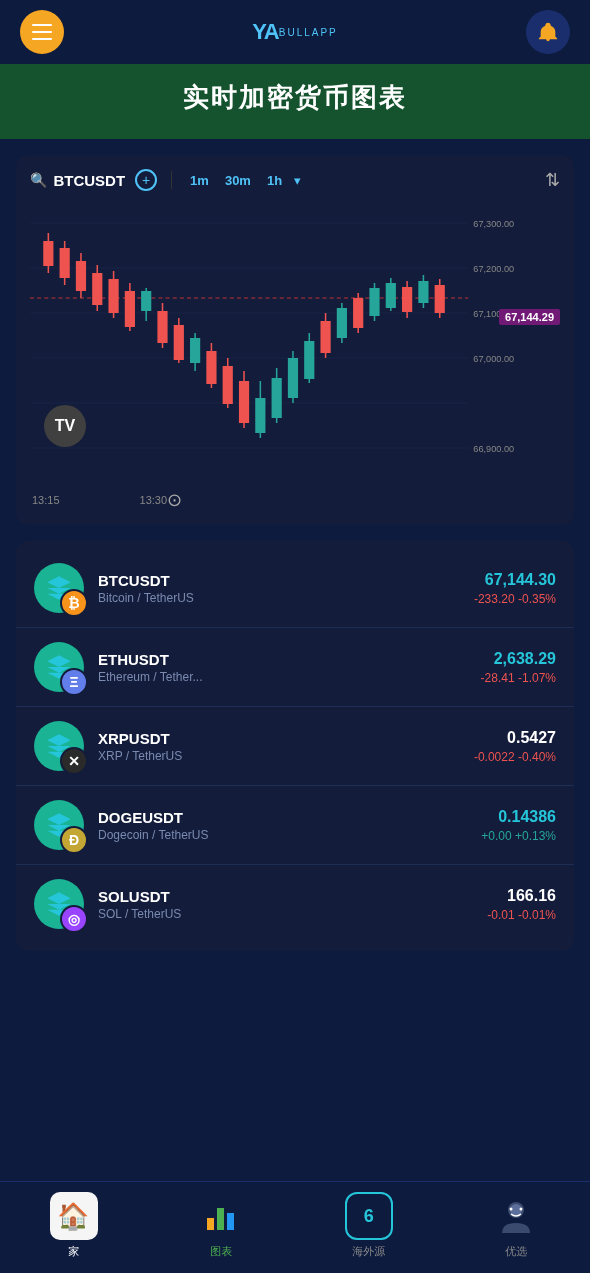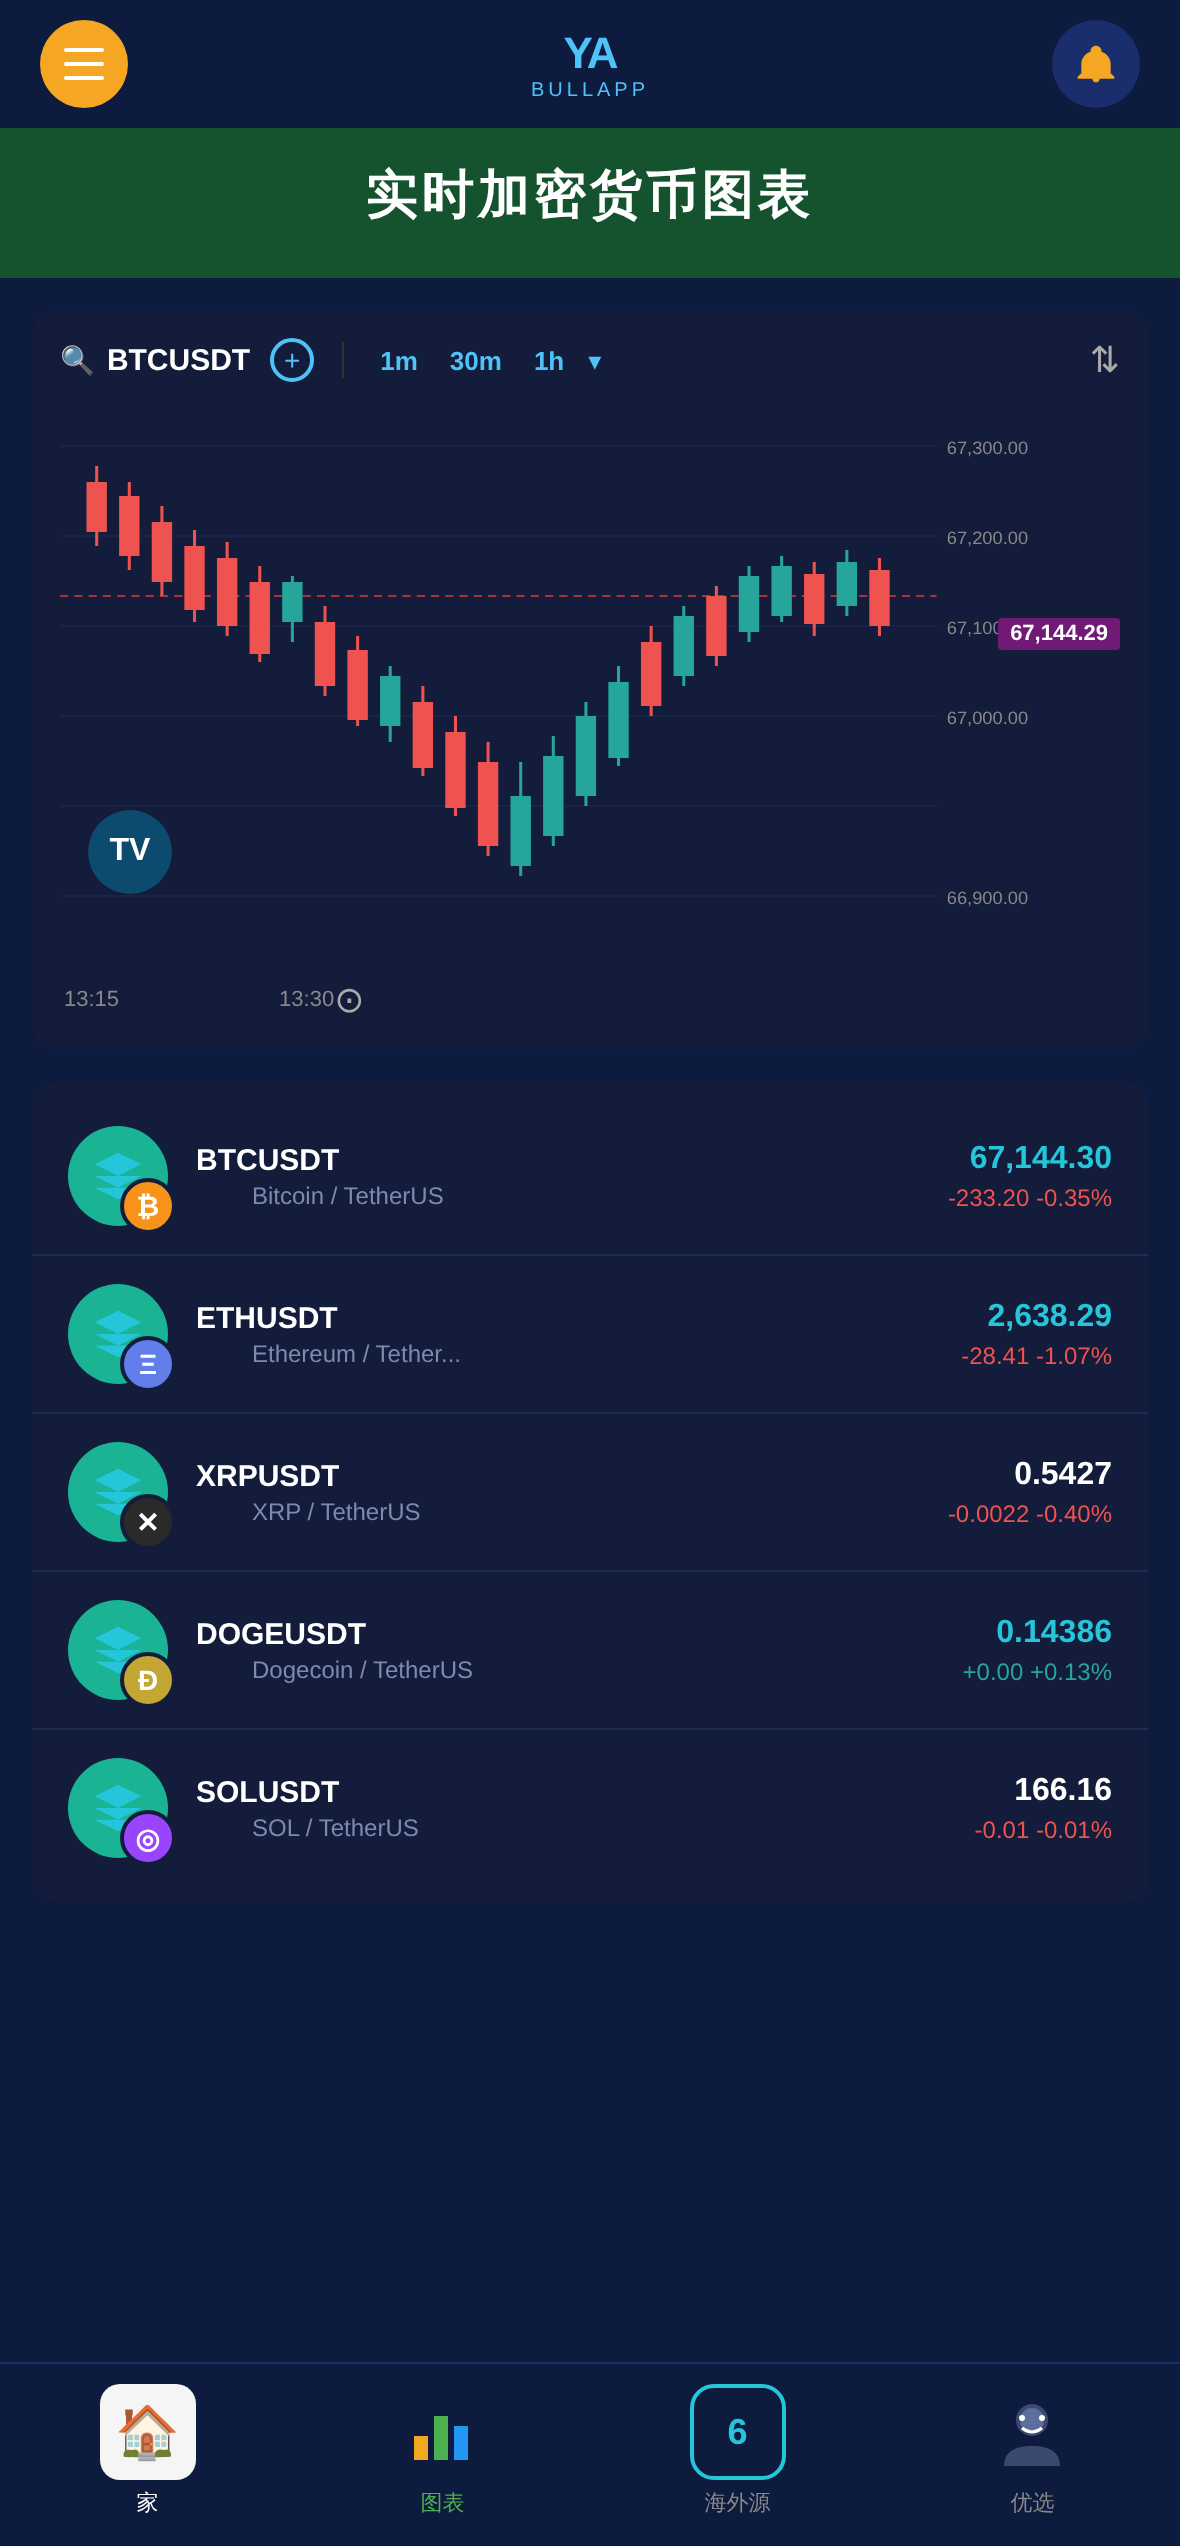--- a/index.html
+++ b/index.html
@@ -43,7 +43,7 @@
     }
     .logo-area {
       display: flex;
-      flex-direction: column;
+      flex-direction: row;
       align-items: center;
     }
     .logo-icon {

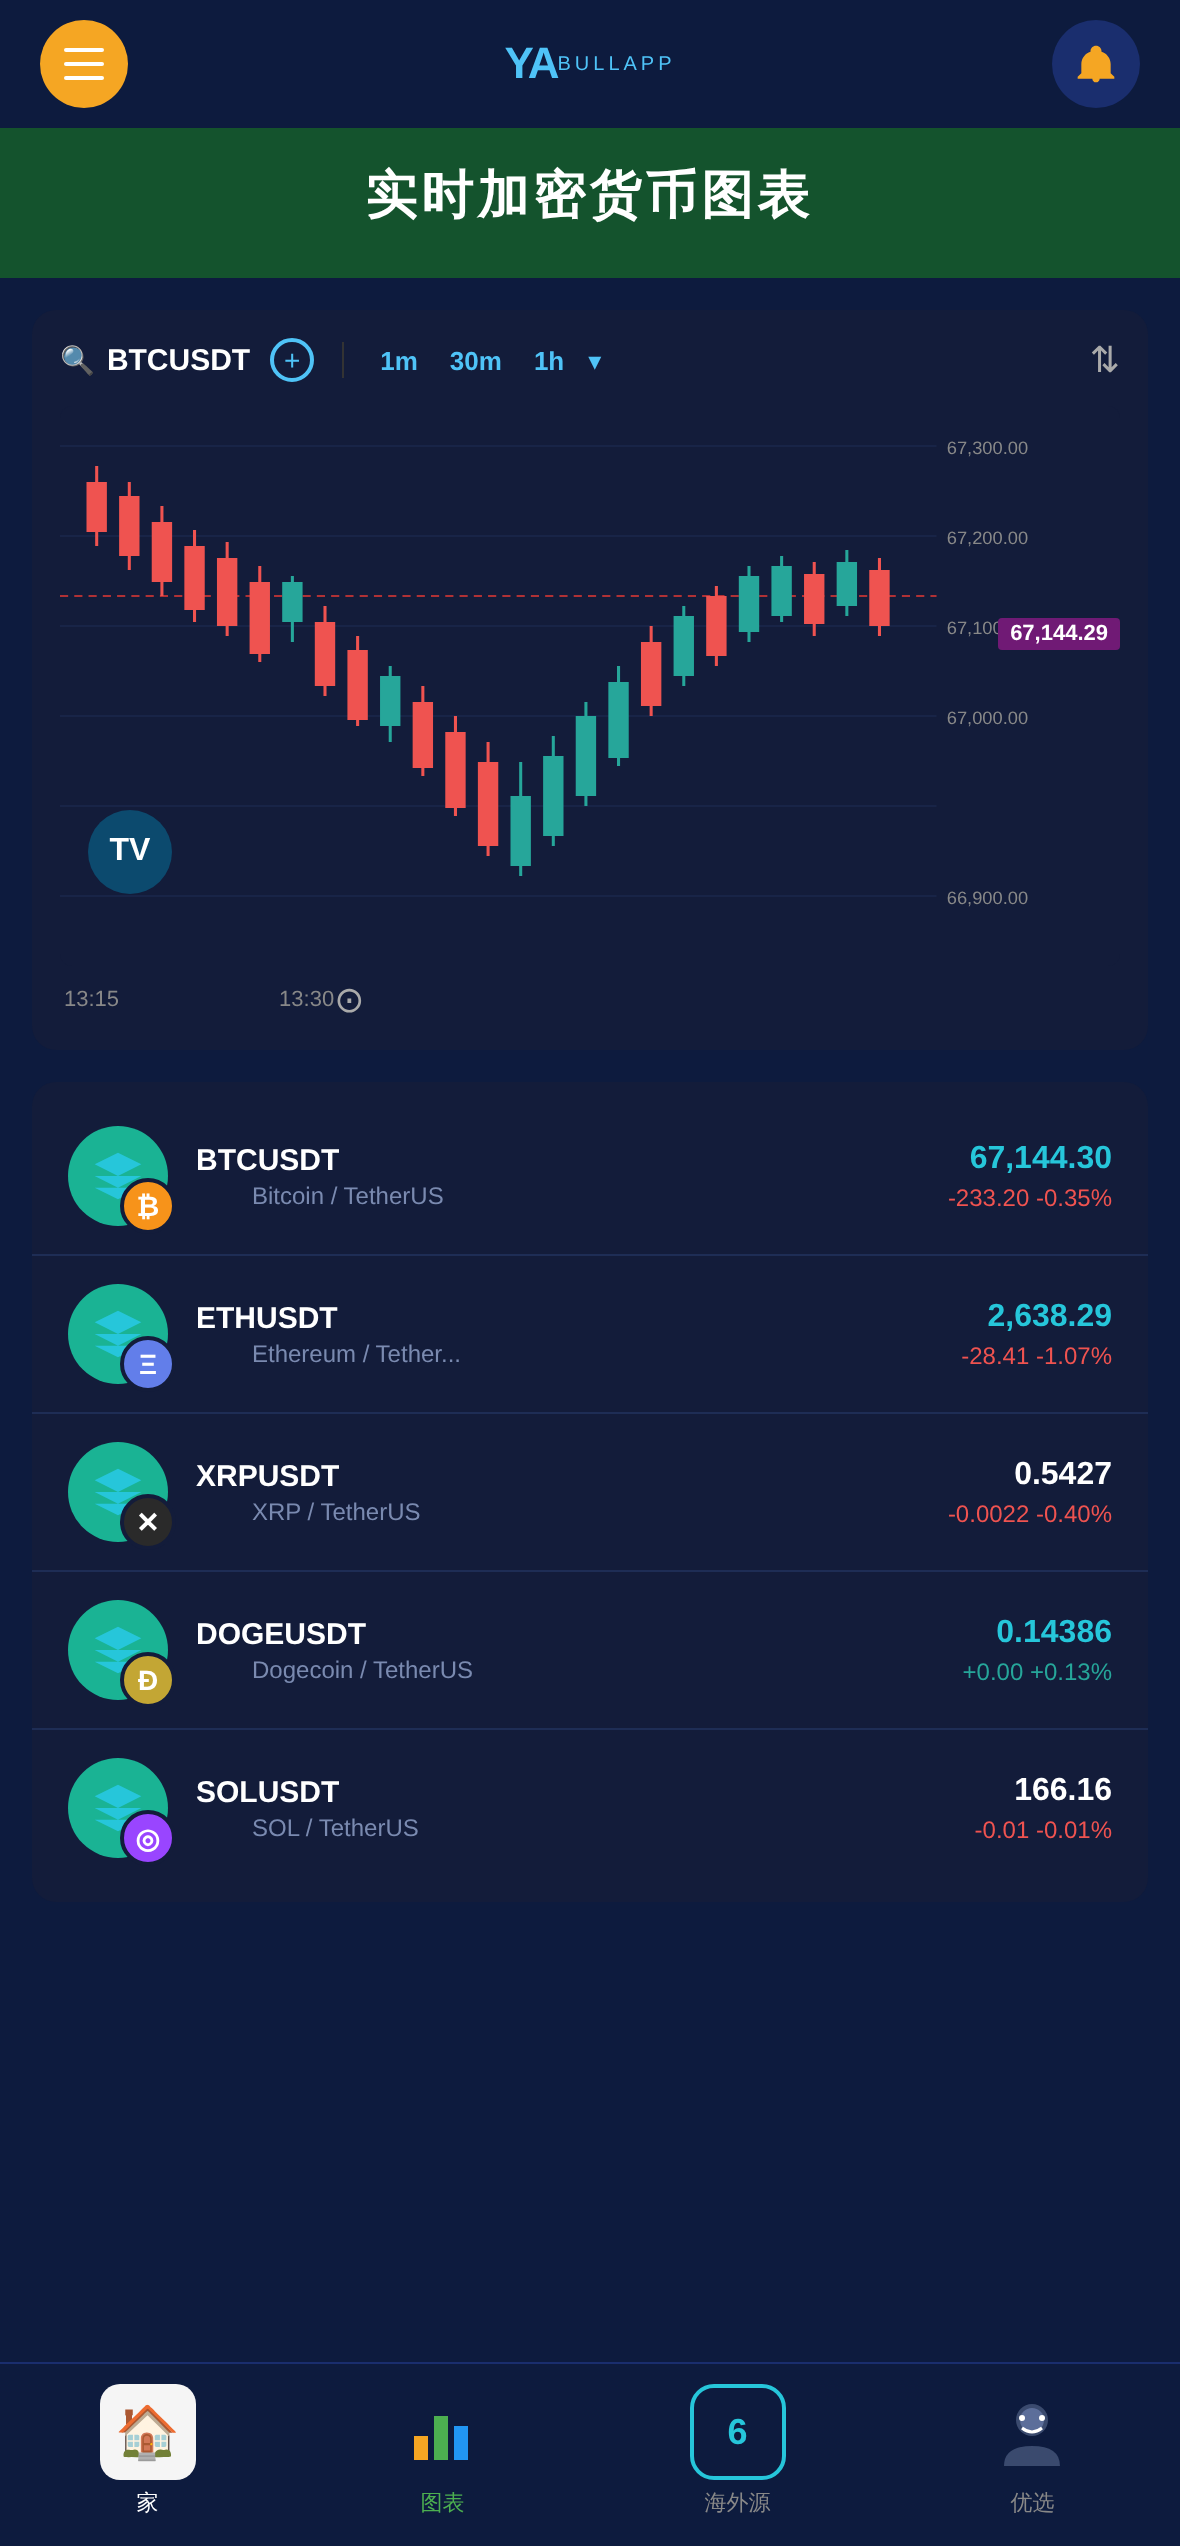--- a/index.html
+++ b/index.html
@@ -182,7 +182,7 @@
       left: 14px;
       width: 42px;
       height: 42px;
-      background: #0c4a6e;
+      background: #404040;
       border-radius: 50%;
       display: flex;
       align-items: center;

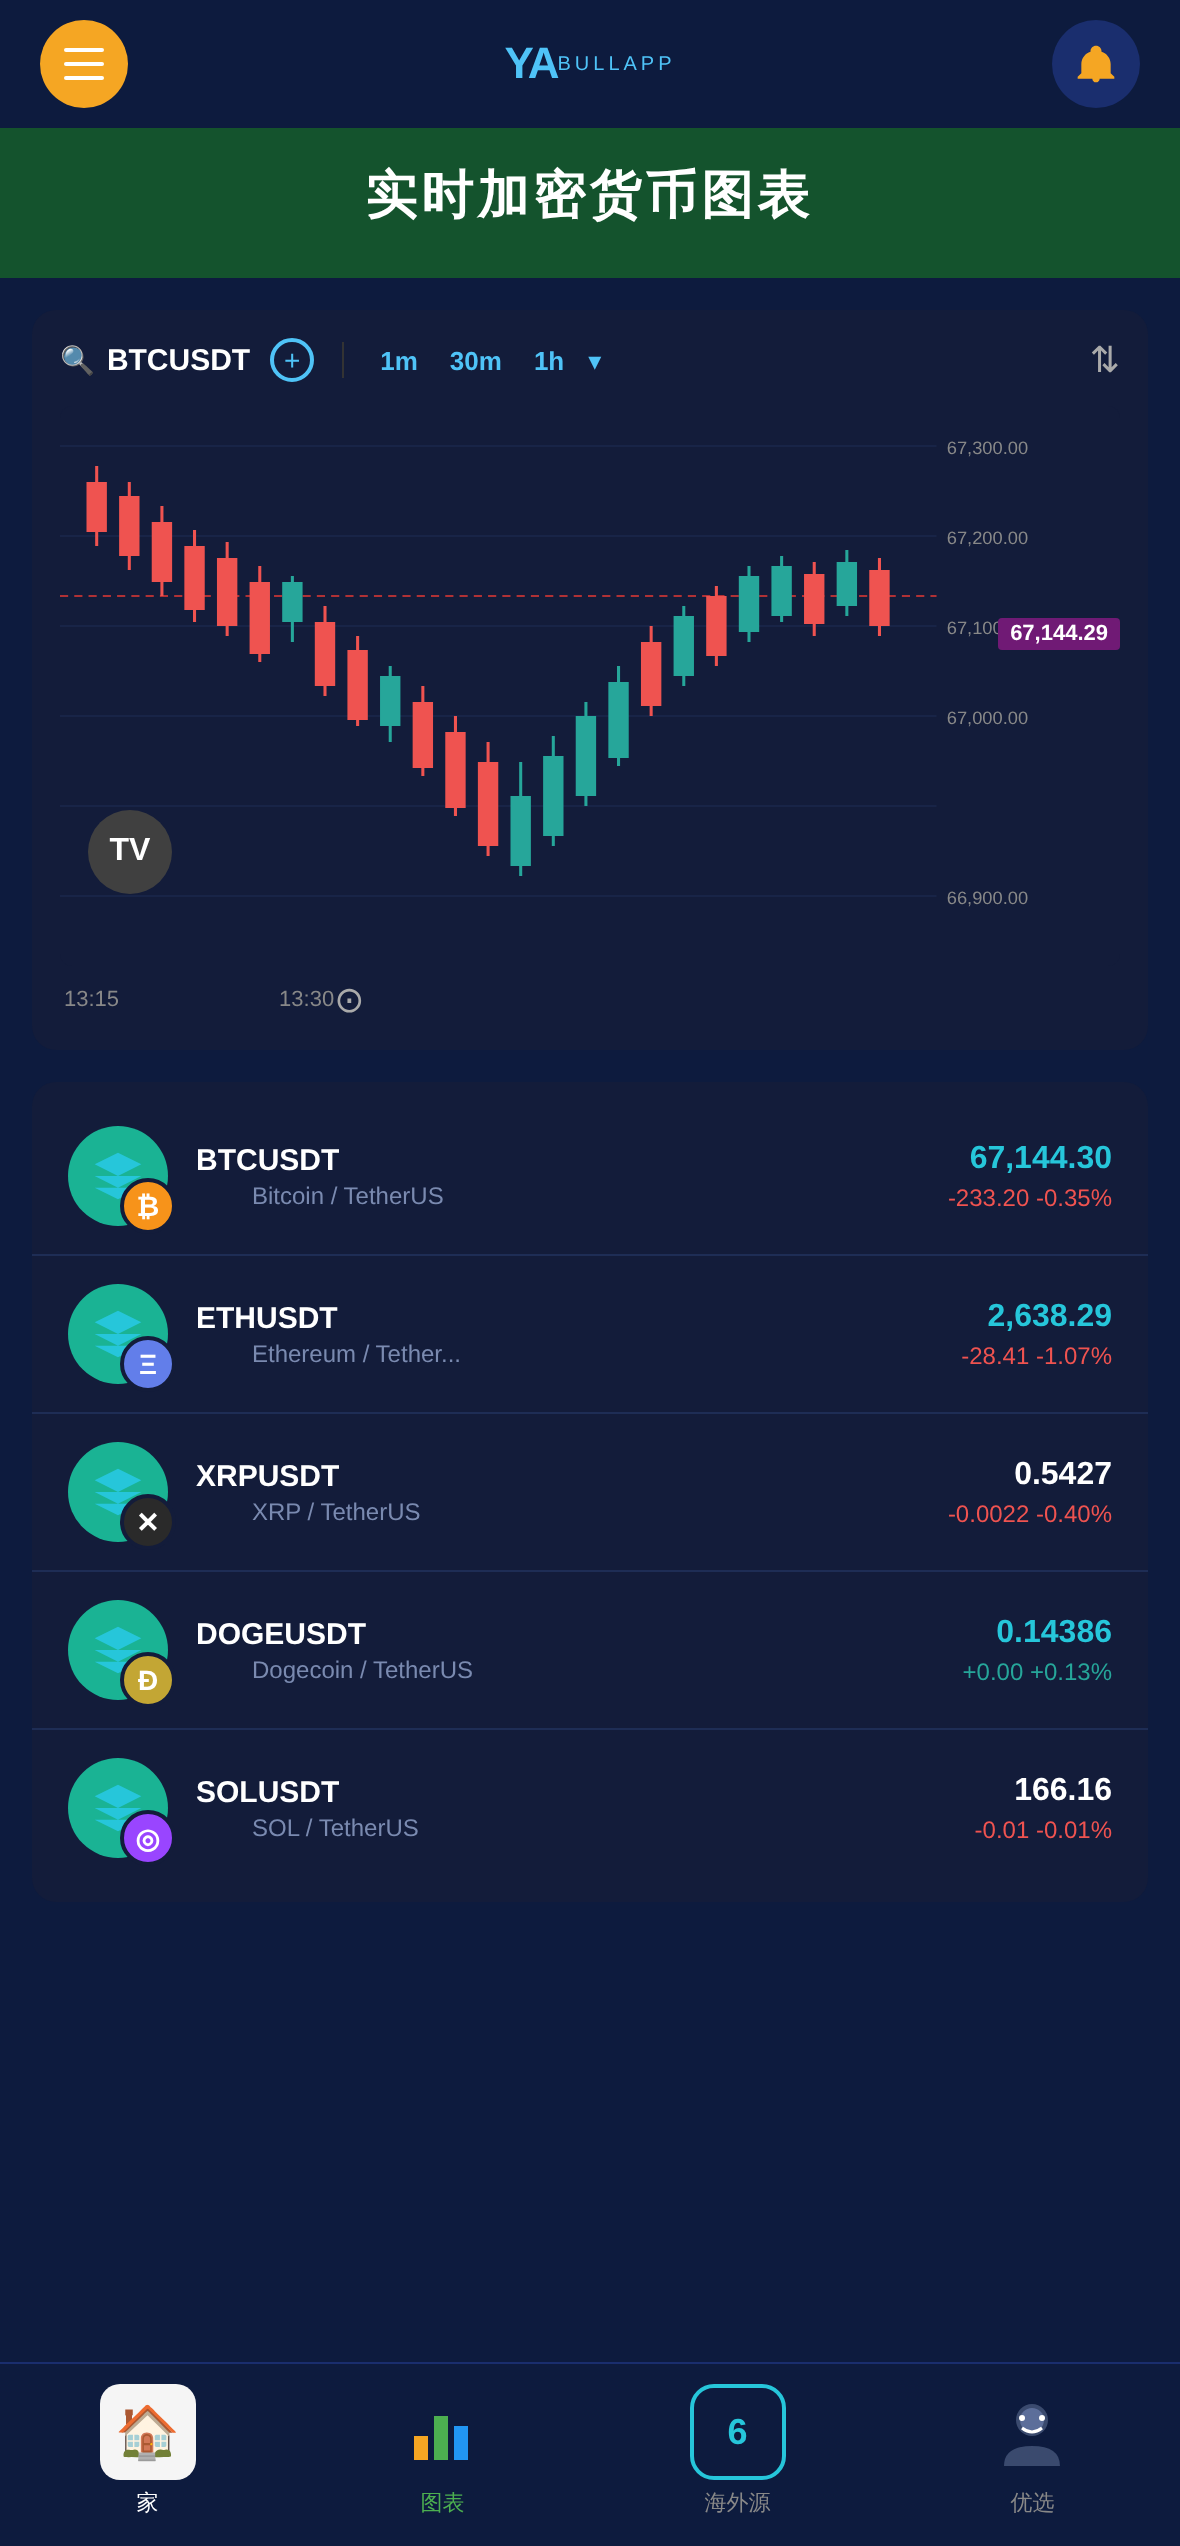--- a/index.html
+++ b/index.html
@@ -275,7 +275,6 @@
       font-size: 12px;
       color: #7a8ab0;
       margin-top: 2px;
-      margin-left: 28px;
     }
     .coin-price-area {
       text-align: right;

